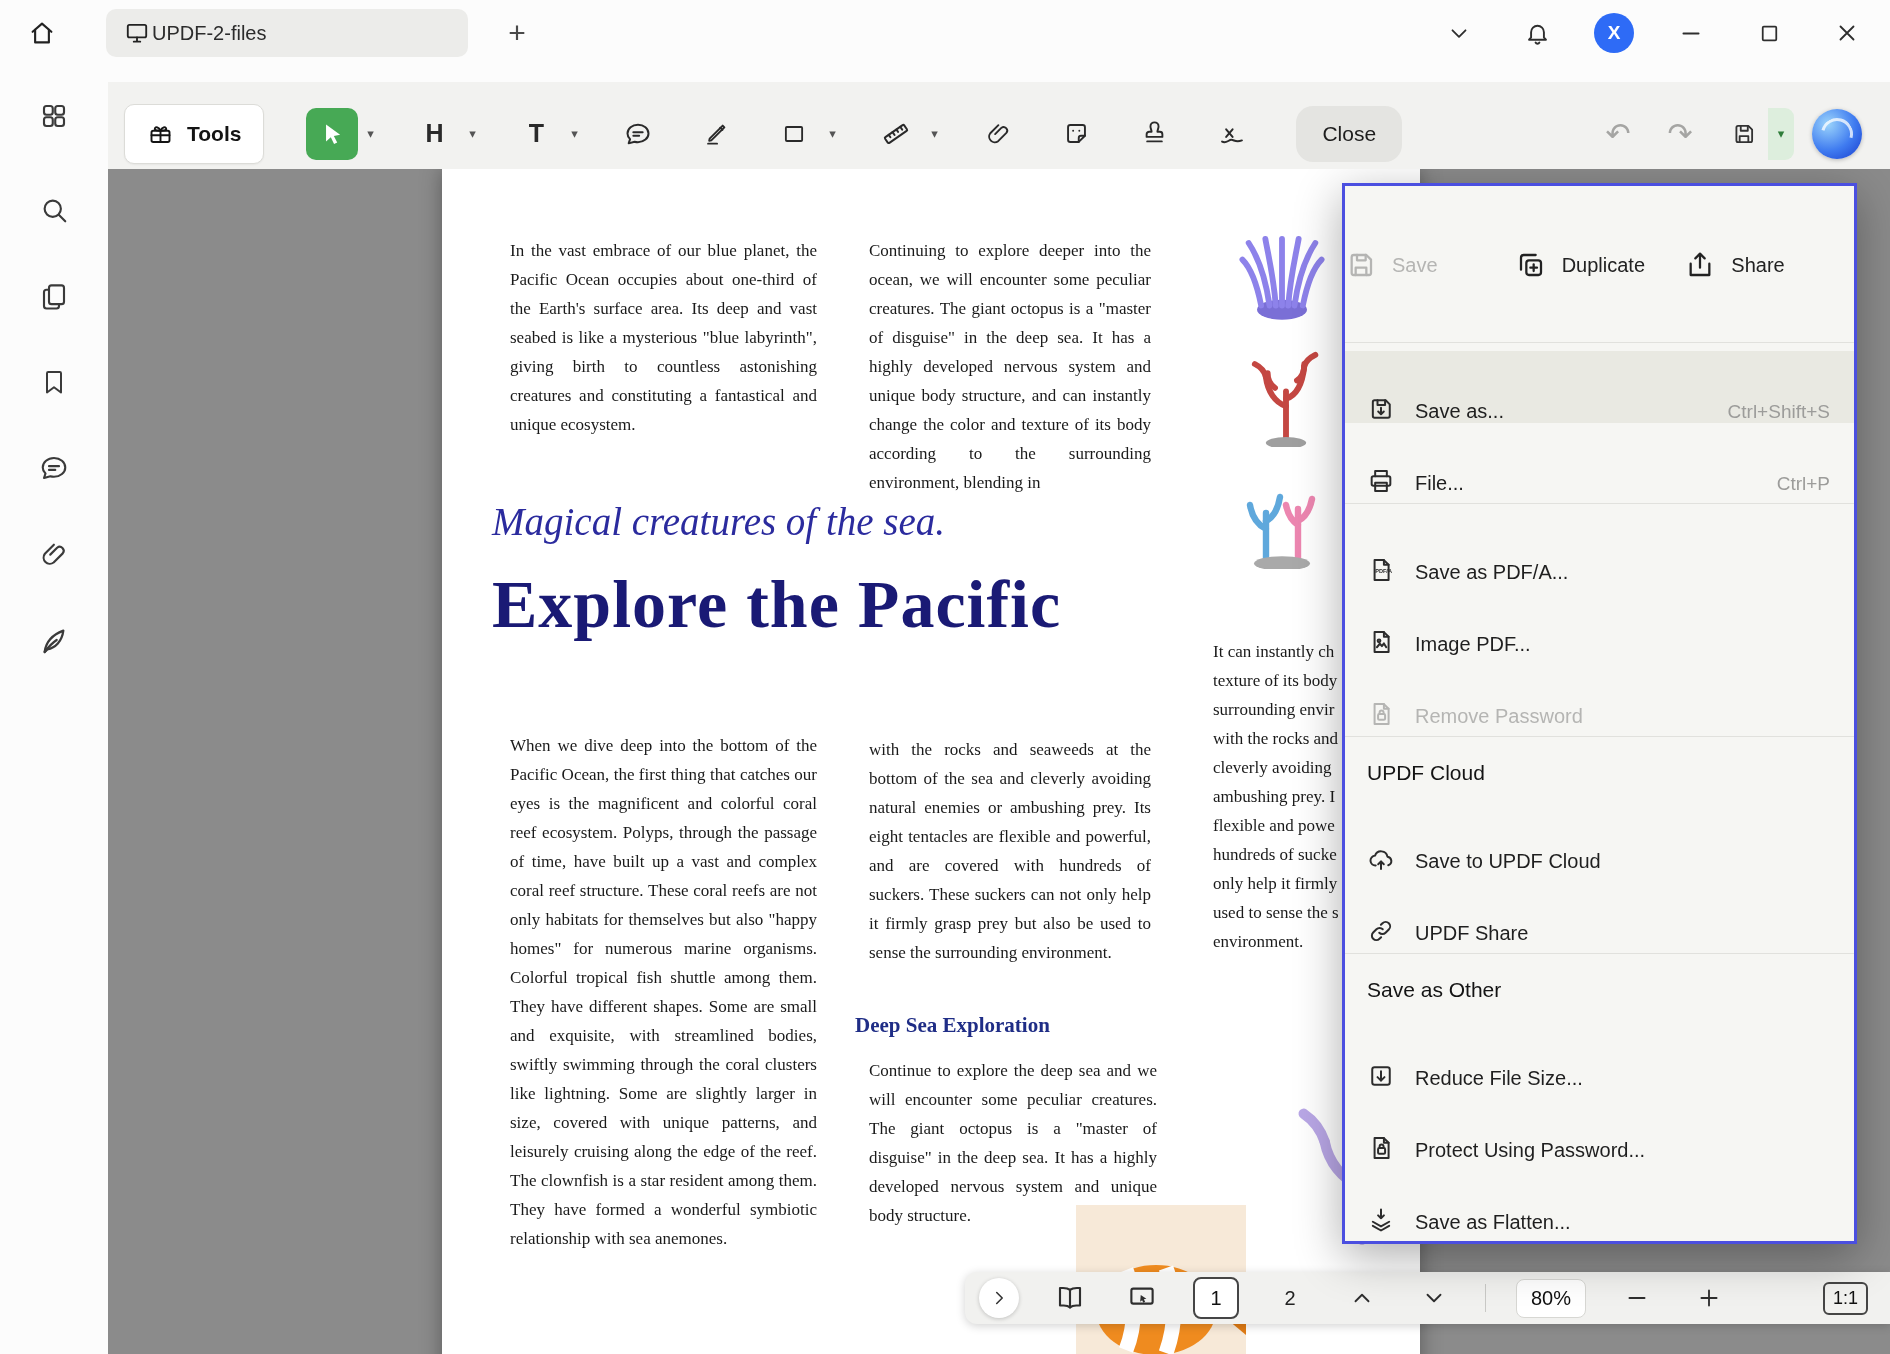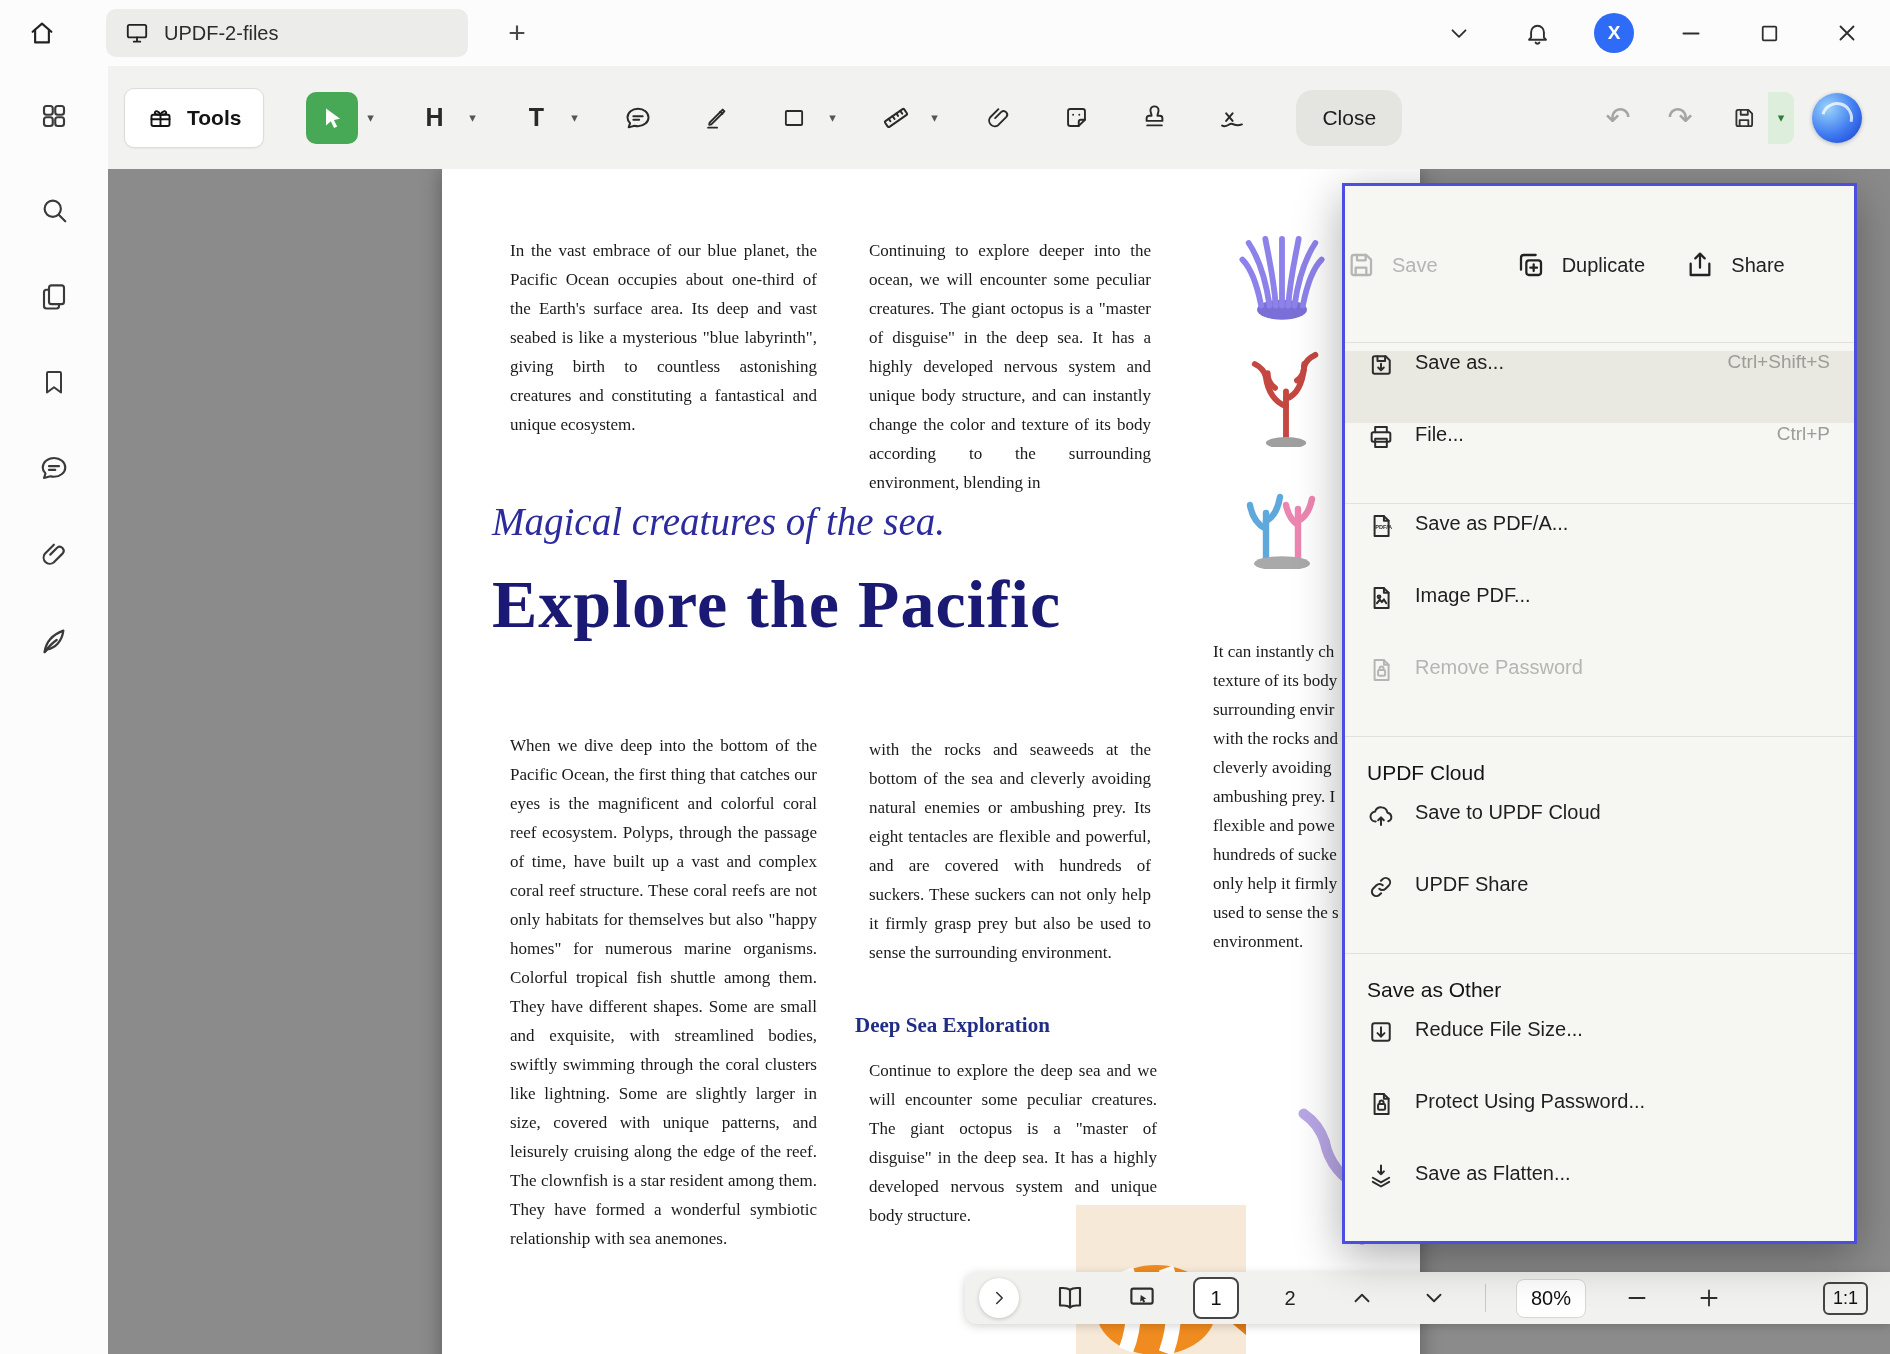--- a/index.html
+++ b/index.html
@@ -13,7 +13,7 @@
   
   .titlebar { position:absolute; top:0; left:0; right:0; height:66px; background:#fcfcfc; display:flex; align-items:center; padding:0 22px 0 18px; }
   .home-btn { width:48px; height:48px; display:flex; align-items:center; justify-content:center; color:#222; margin-right:40px; border-radius:9px; }
-  .doc-tab { width:362px; height:48px; background:#ececea; border-radius:10px; display:flex; align-items:center; gap:14px; padding:0 18px; cursor:pointer; }
+  .doc-tab { width:362px; height:48px; background:#ececea; border-radius:10px; display:flex; align-items:center; gap:2px; padding:0 18px; cursor:pointer; }
   .doc-tab .tab-title { font-size:20px; color:#2c2c2c; }
   .new-tab { width:42px; height:42px; font-size:30px; color:#4a4a4a; margin-left:28px; display:flex; align-items:center; justify-content:center; }
   .tb-right { margin-left:auto; display:flex; align-items:center; gap:36px; }

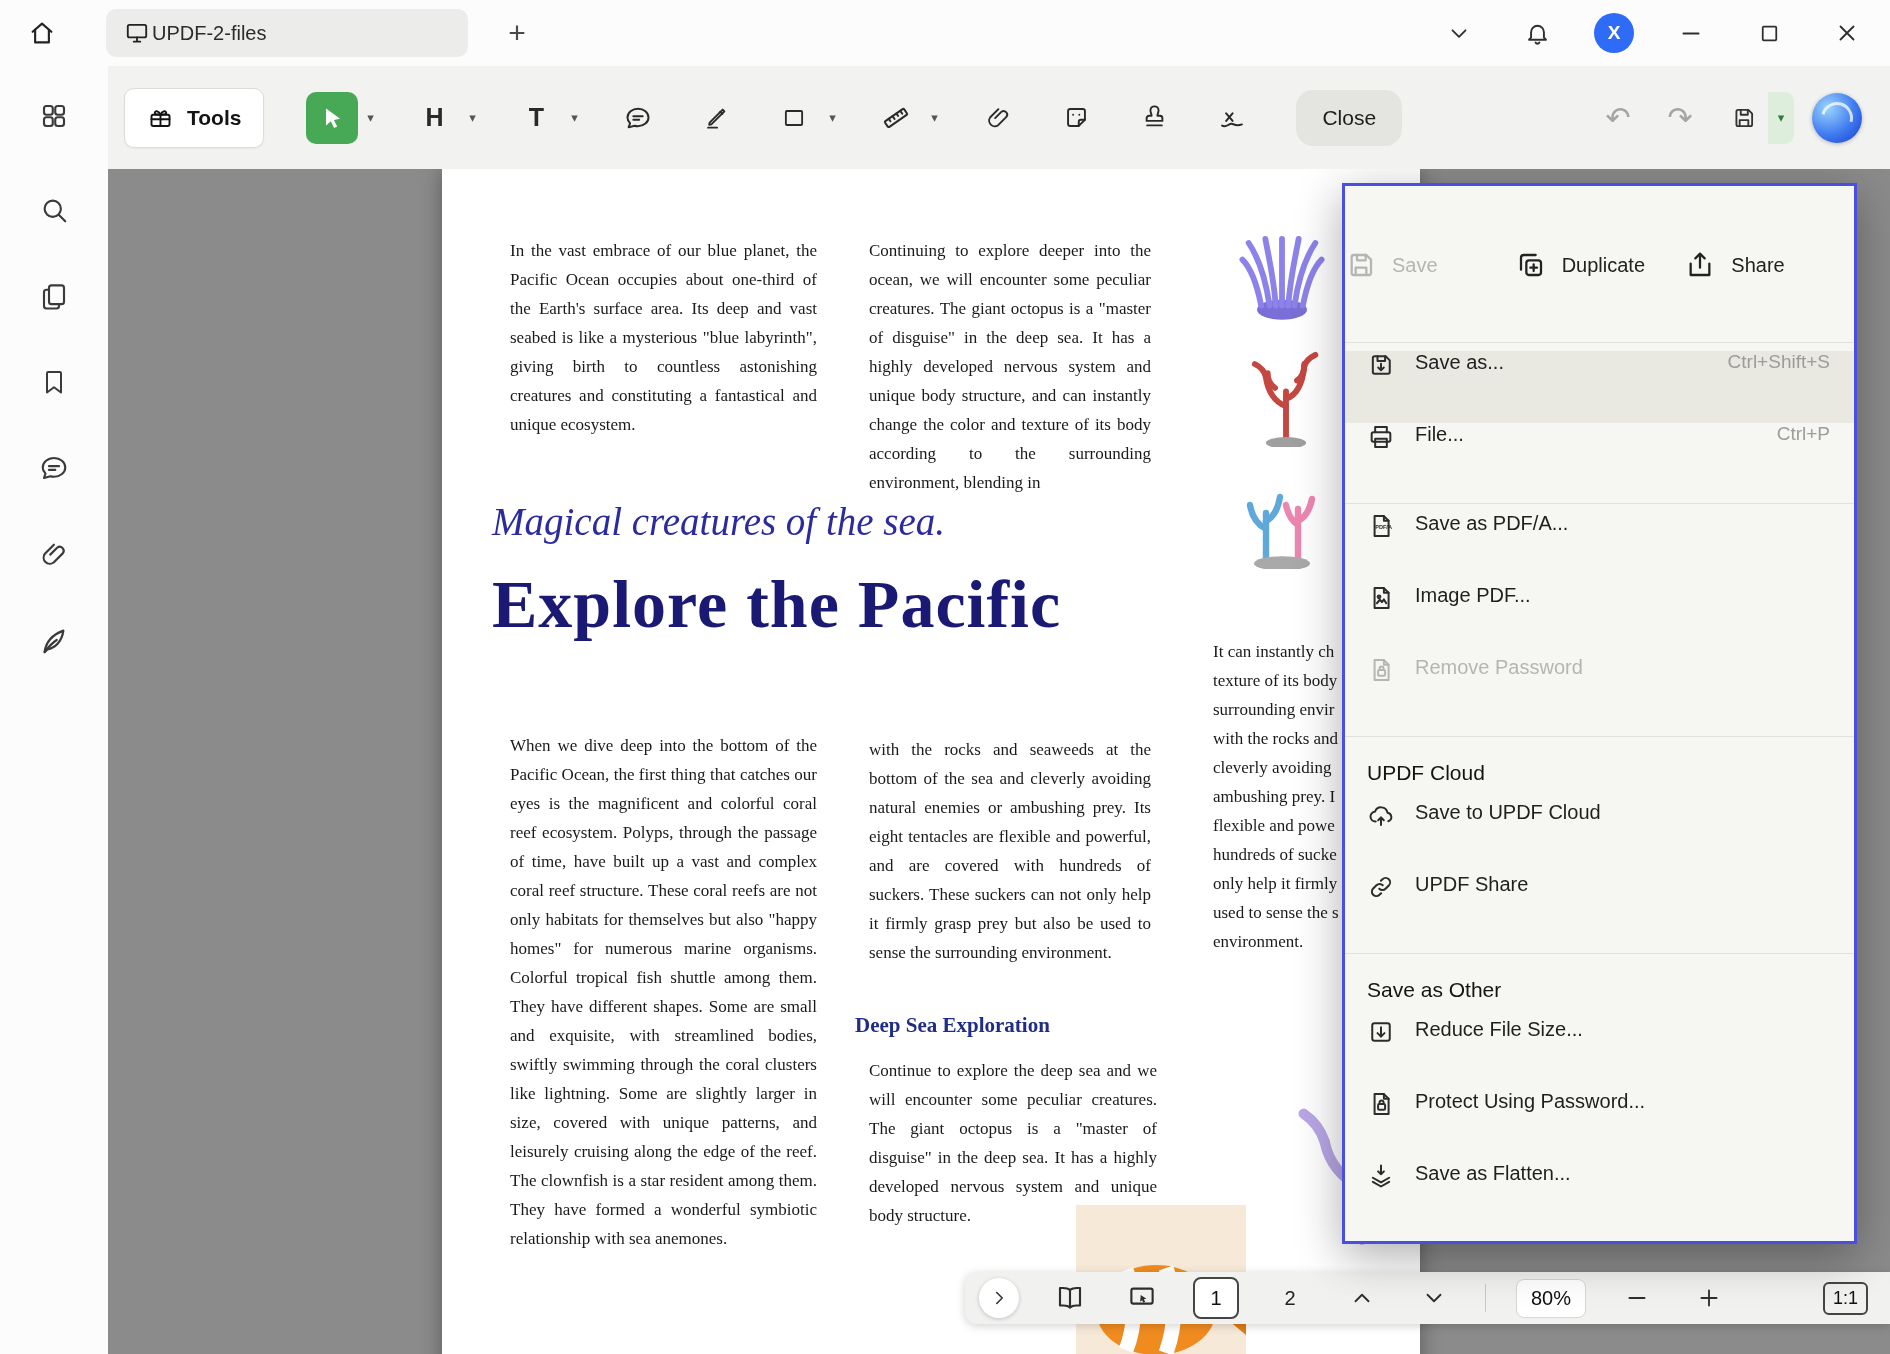--- a/index.html
+++ b/index.html
@@ -29,7 +29,7 @@
 
   
   .content { position:absolute; top:66px; left:108px; right:0; bottom:0; }
-  .toolbar { position:absolute; top:0; left:0; right:0; height:103px; background:#f2f2f0; display:flex; align-items:center; padding:0 28px 0 16px; }
+  .toolbar { position:absolute; top:16px; left:0; right:0; height:103px; background:#f2f2f0; display:flex; align-items:center; padding:0 28px 0 16px; }
   .tools-btn { display:flex; align-items:center; gap:13px; background:#fff; border:1px solid #dddddad8; border:1px solid #dcdcd8; border-radius:10px; height:60px; padding:0 22px; font-size:21px; font-weight:bold; color:#141414; margin-right:42px; box-shadow:0 1px 2px rgba(0,0,0,.05); }
   .tool-group { display:flex; align-items:center; margin-right:26px; }
   .tool-btn { width:52px; height:52px; display:flex; align-items:center; justify-content:center; border-radius:10px; color:#2a2a2a; }

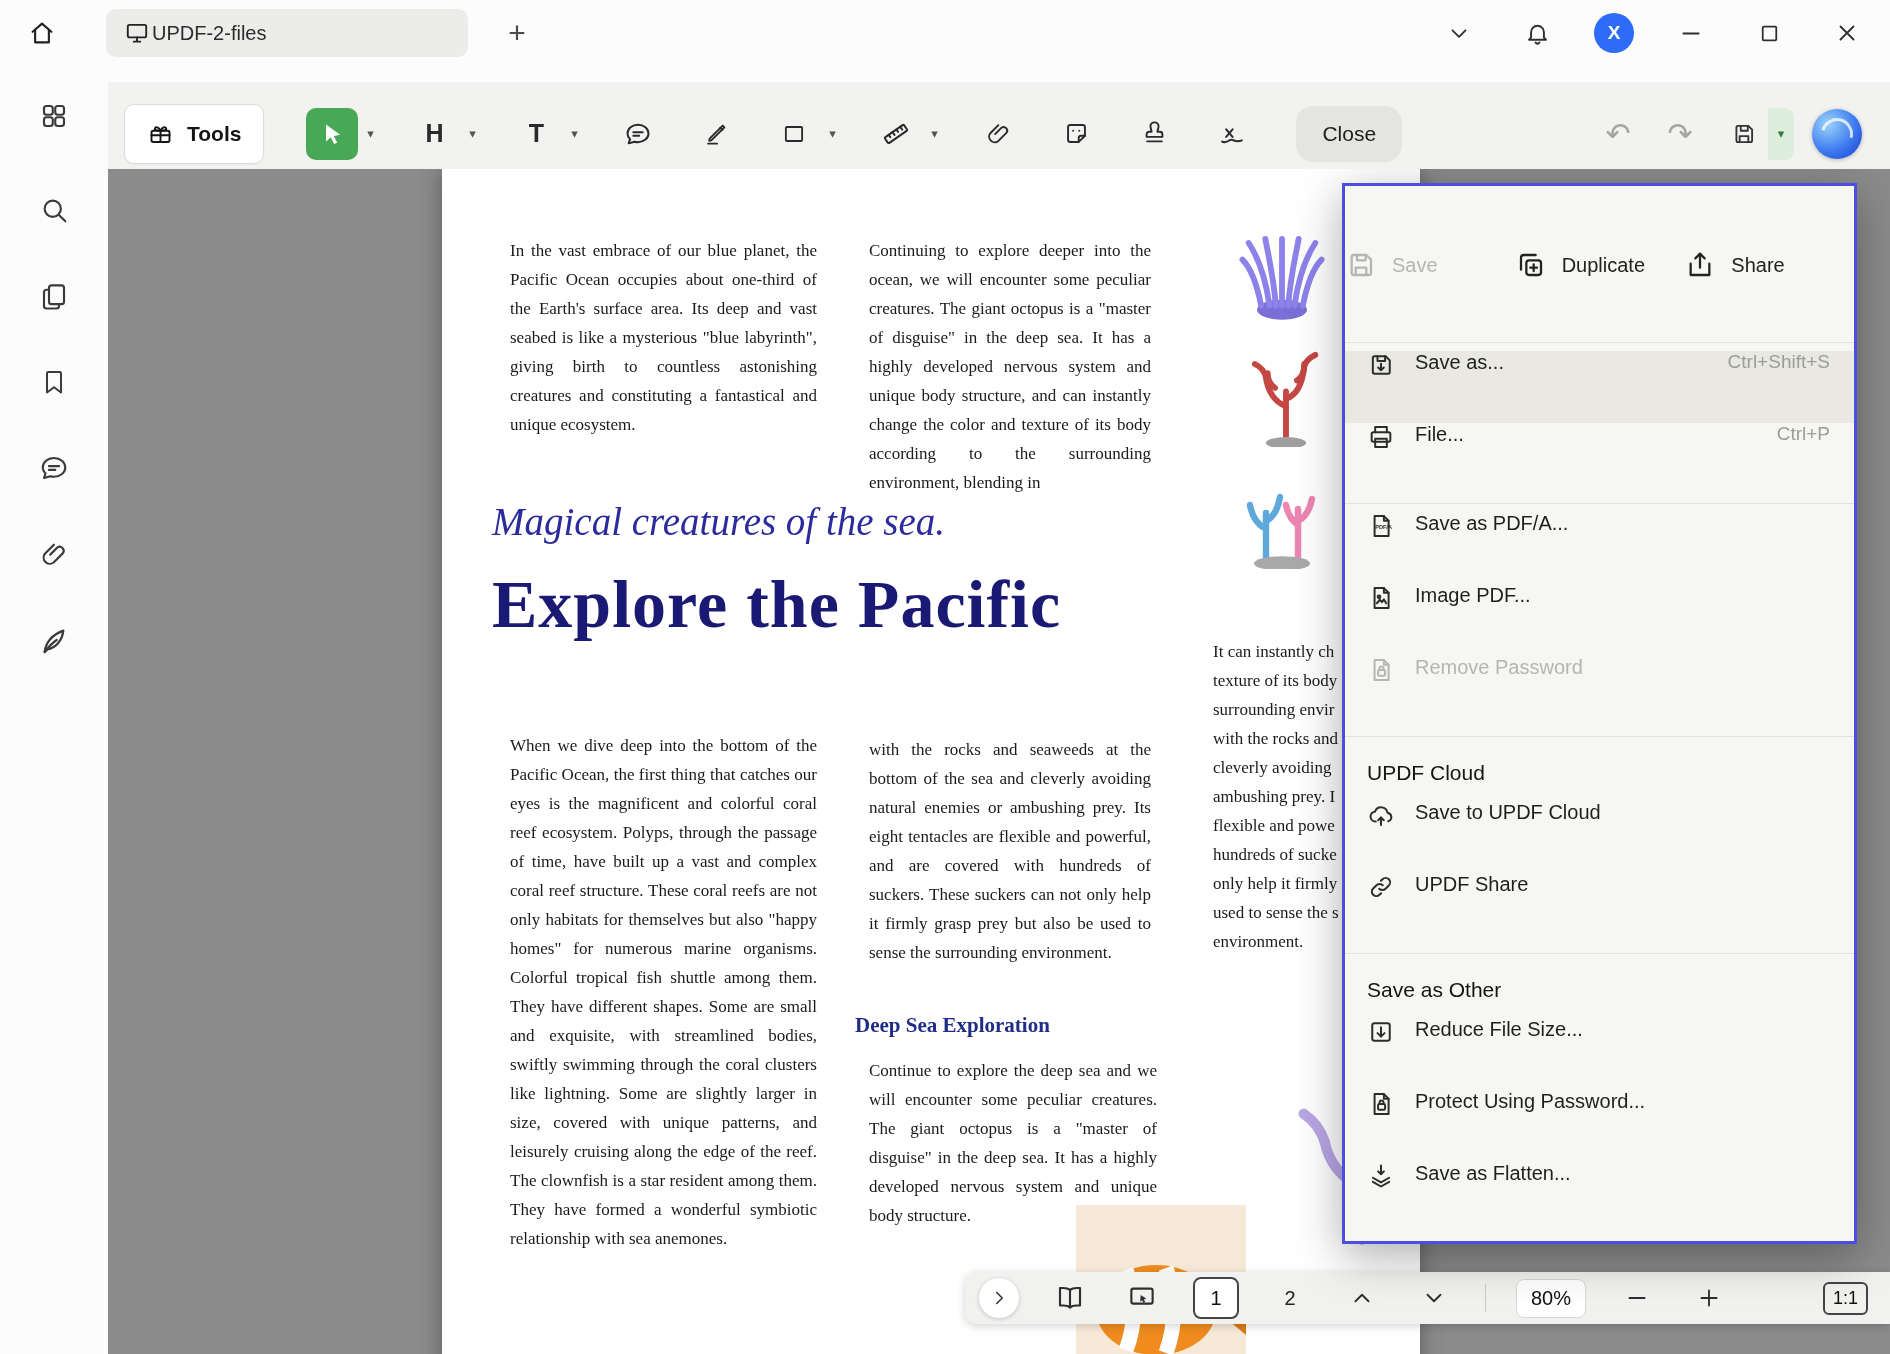--- a/index.html
+++ b/index.html
@@ -62,7 +62,7 @@
   .top-action { flex:1; display:flex; flex-direction:row; align-items:center; gap:15px; font-size:20px; color:#222; }
   .top-action.disabled { color:#b5b5b3; cursor:default; }
   .menu-divider { height:1px; background:#e1e1dd; margin:8px 0; flex:none; }
-  .menu-item { height:72px; flex:none; display:flex; align-items:flex-start; padding:0 24px 0 22px; gap:20px; color:#1f1f1f; cursor:pointer; }
+  .menu-item { height:72px; flex:none; display:flex; align-items:flex-end; padding:0 24px 0 22px; gap:20px; color:#1f1f1f; cursor:pointer; }
   .menu-item.highlighted { background:#e9e9e2; }
   .menu-item.disabled { color:#b5b5b3; cursor:default; }
   .mi-icon { flex:none; display:flex; color:#2c2c2c; }

